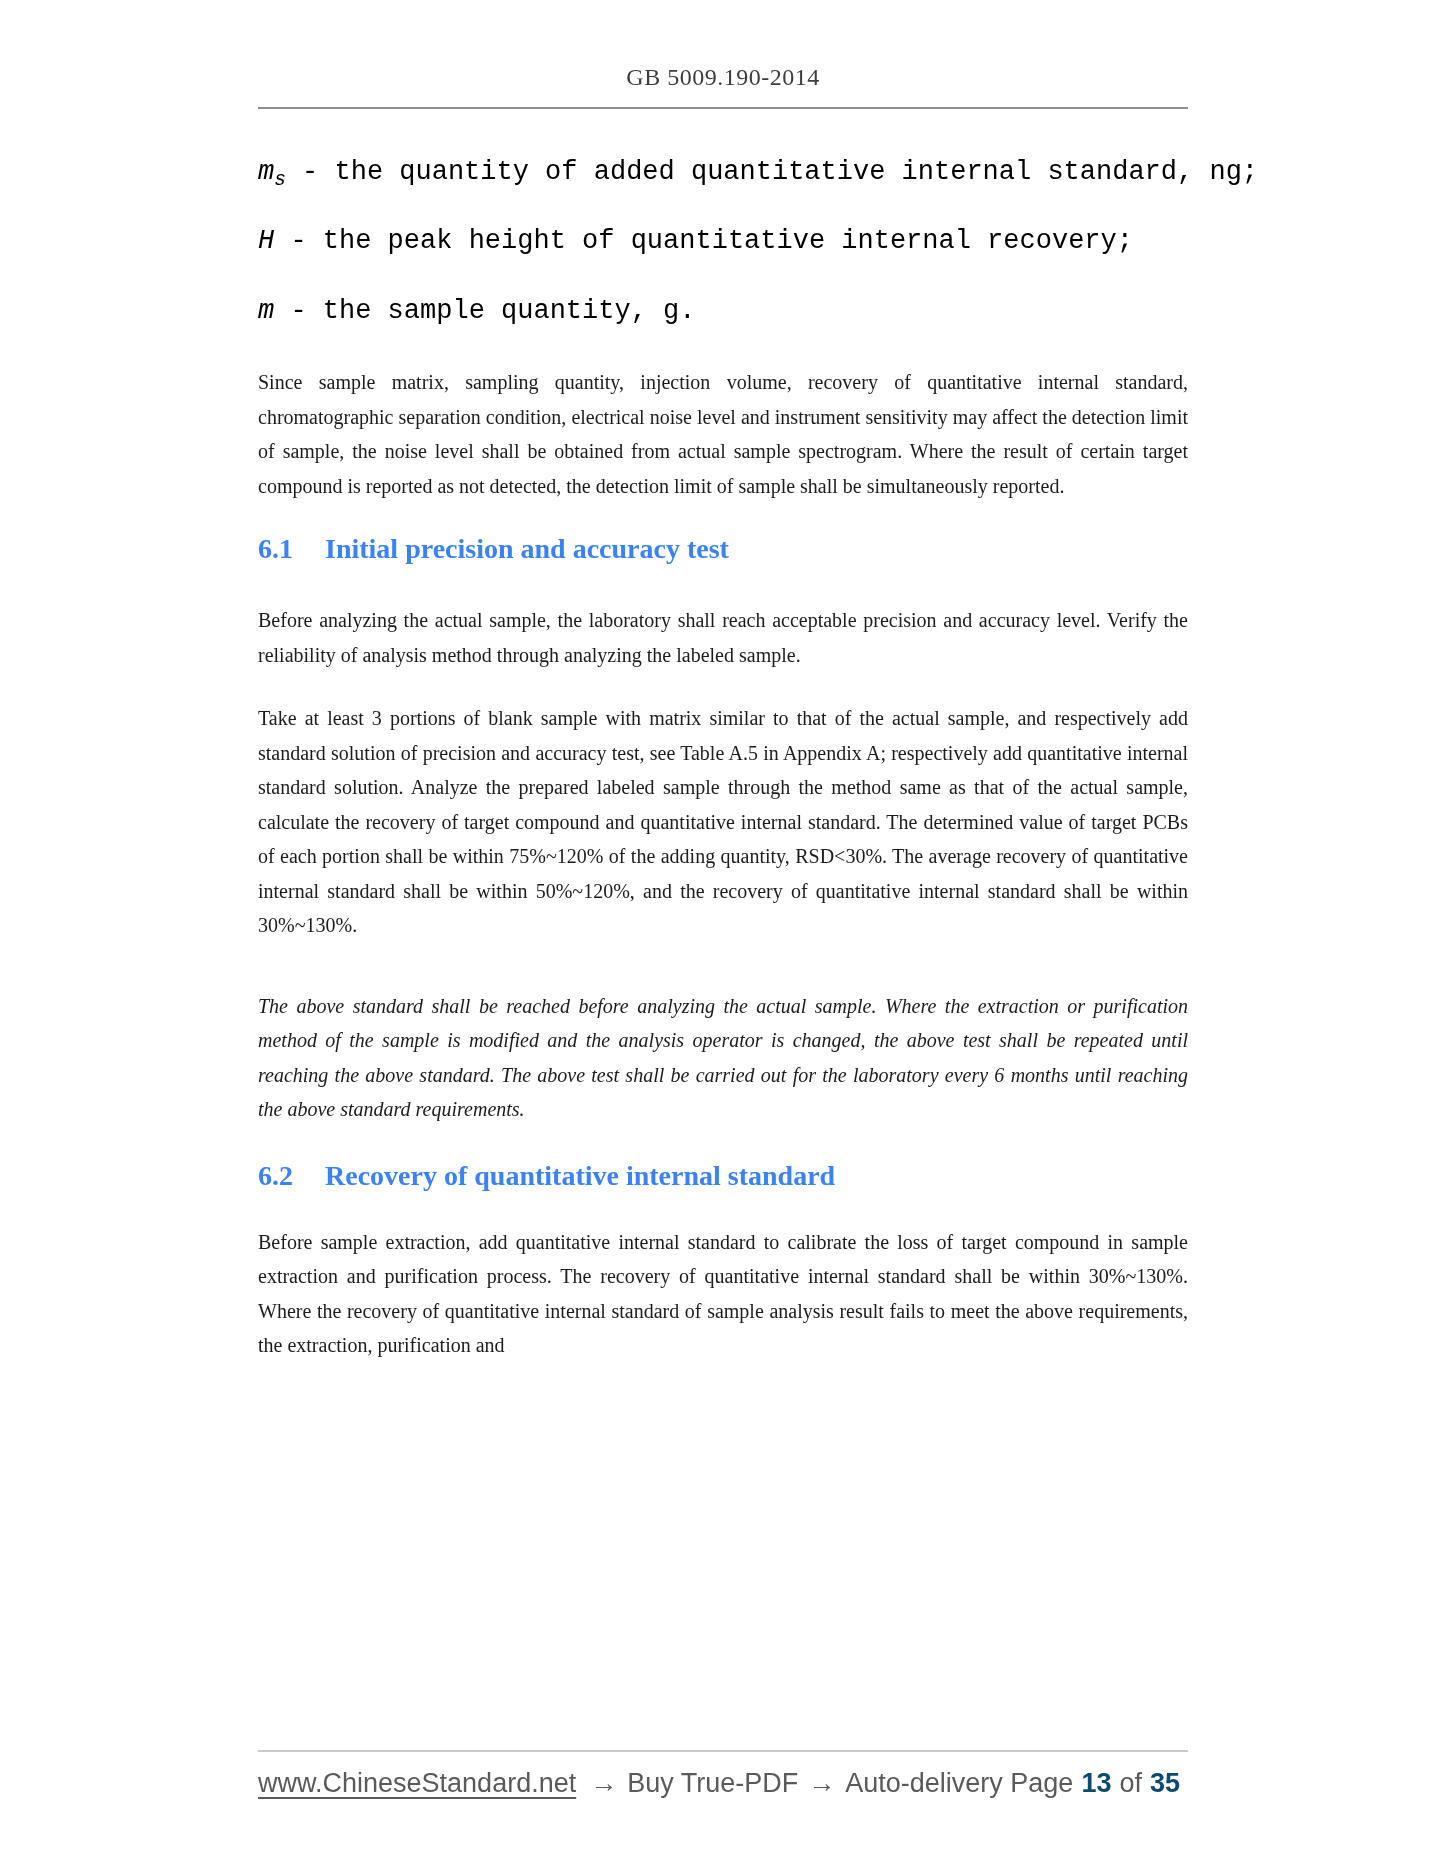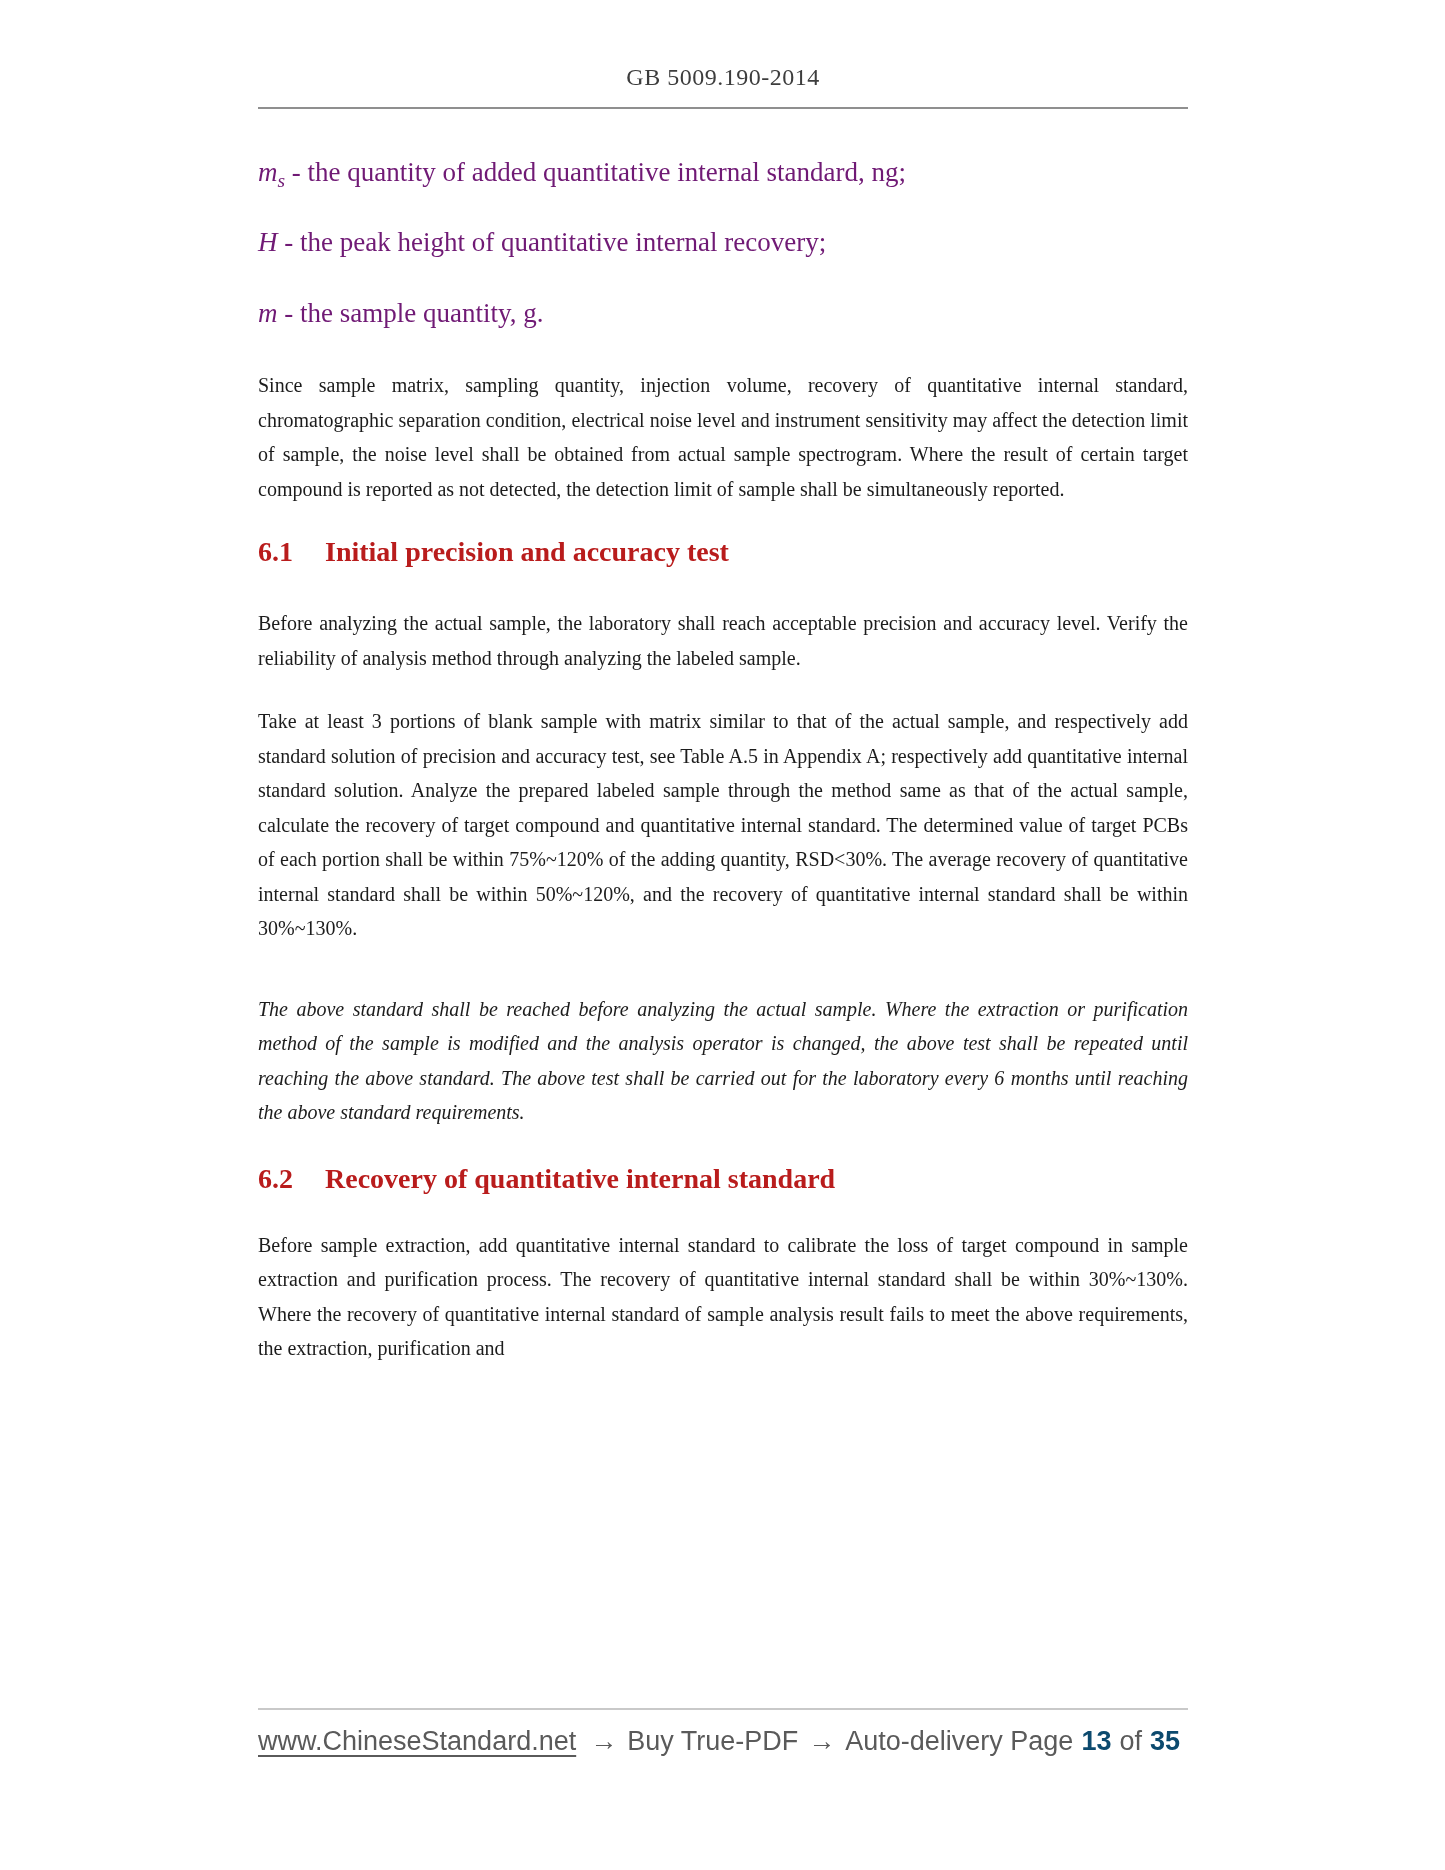--- a/index.html
+++ b/index.html
@@ -33,8 +33,9 @@
     font-size: 27px;
     line-height: 34px;
     margin-bottom: 27px;
-    color: #701a75;
+    color: #000000;
     white-space: nowrap;
+    font-family: Liberation Mono, monospace;
   }
   .def-line .sym { font-style: italic; }
   .def-line sub { font-style: italic; font-size: 72%; }

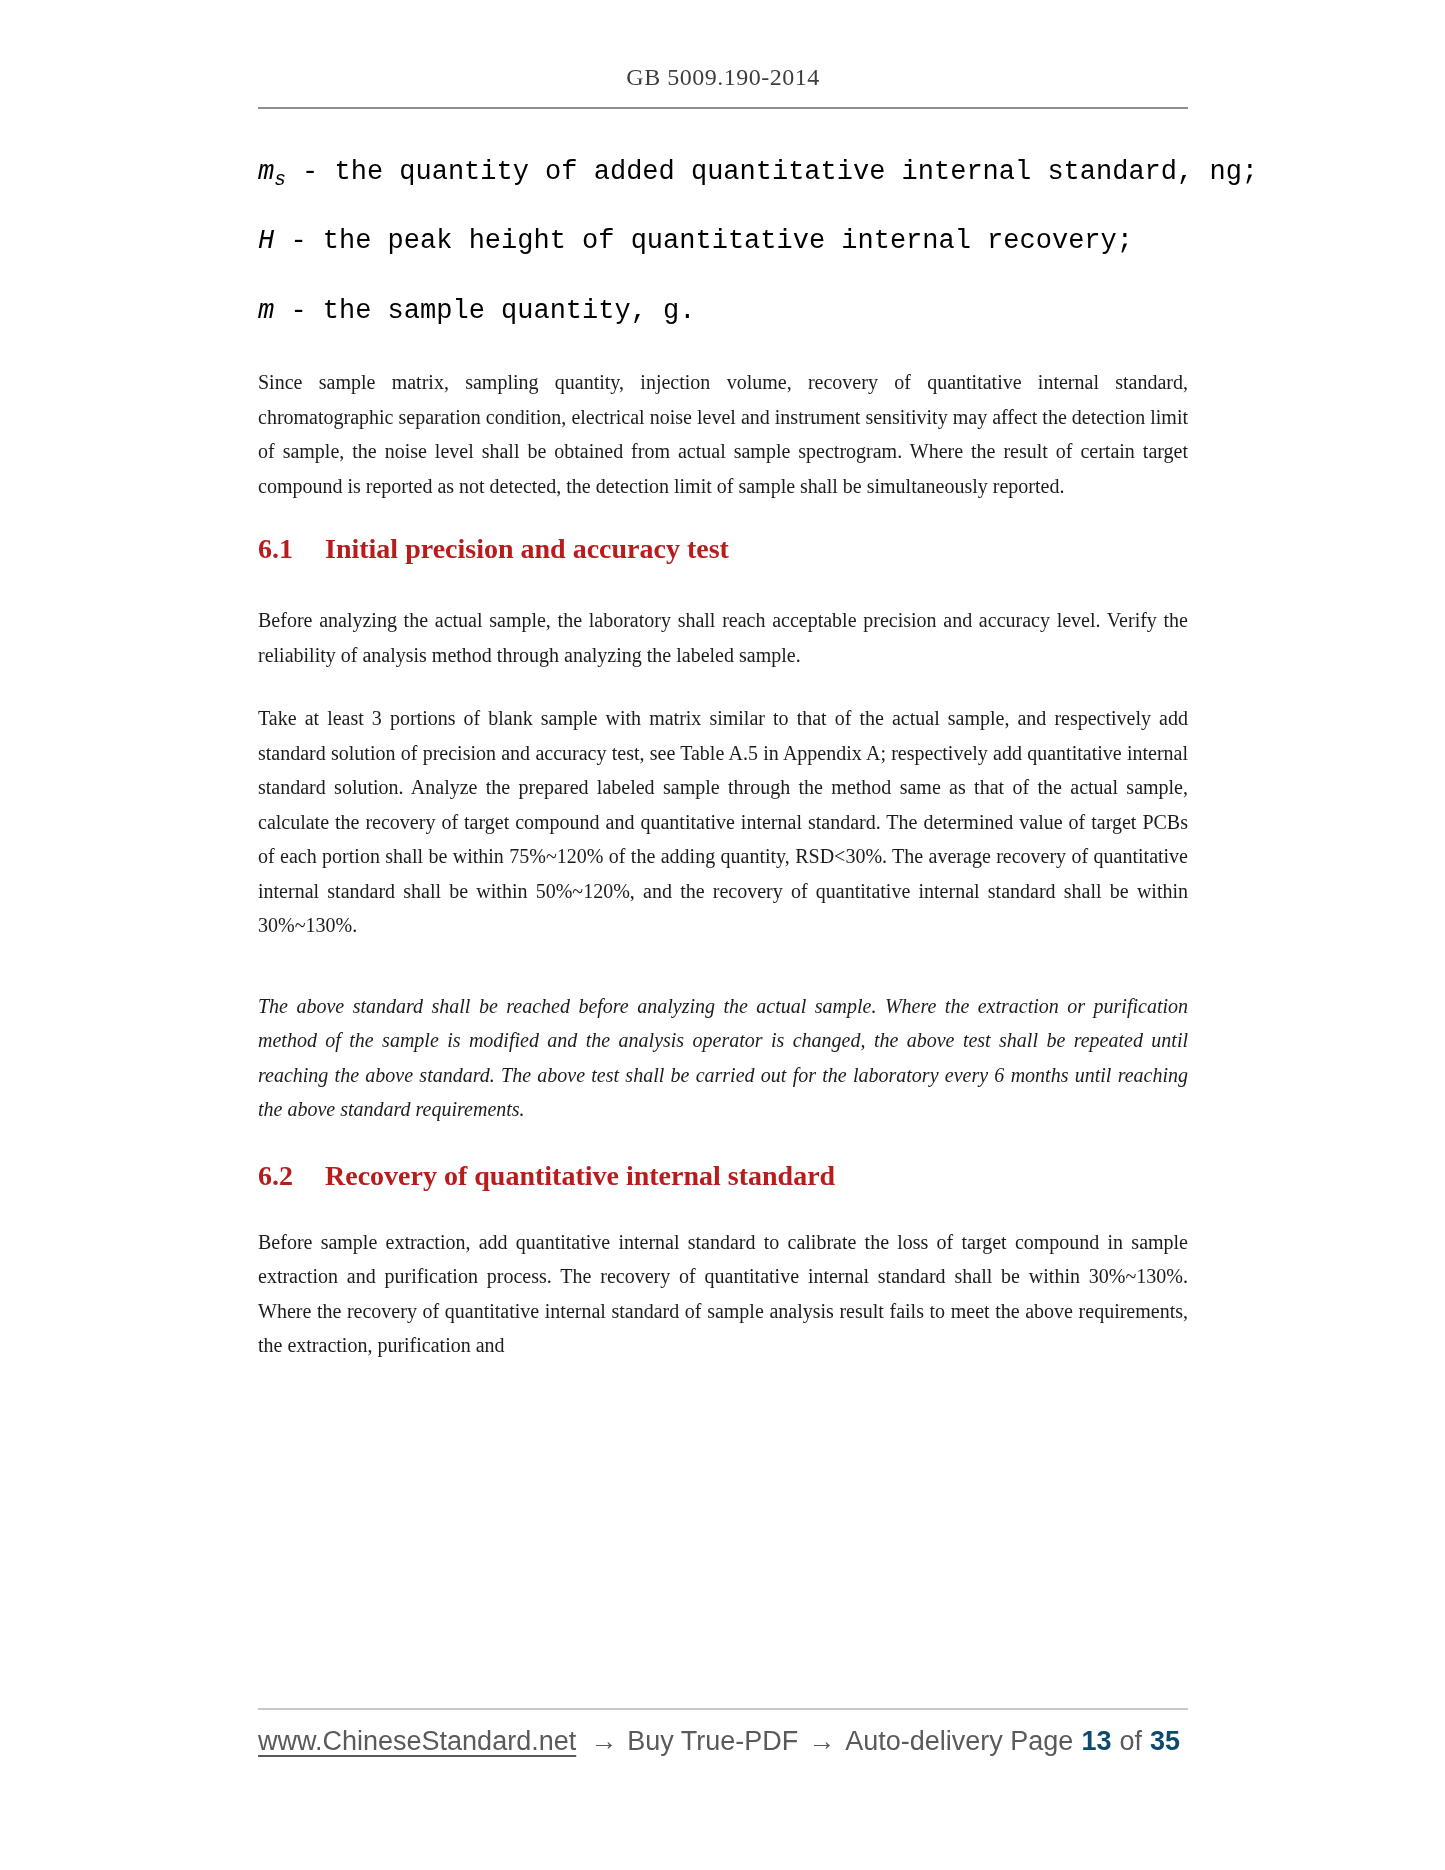--- a/index.html
+++ b/index.html
@@ -58,7 +58,7 @@
     font-size: 28px;
     font-weight: bold;
     line-height: 36px;
-    color: #b91c1c;
+    color: #3b82f6;
   }
   .h2-row .sec-num { margin-right: 32px; }
   .h2-61 { margin-top: 28px; }

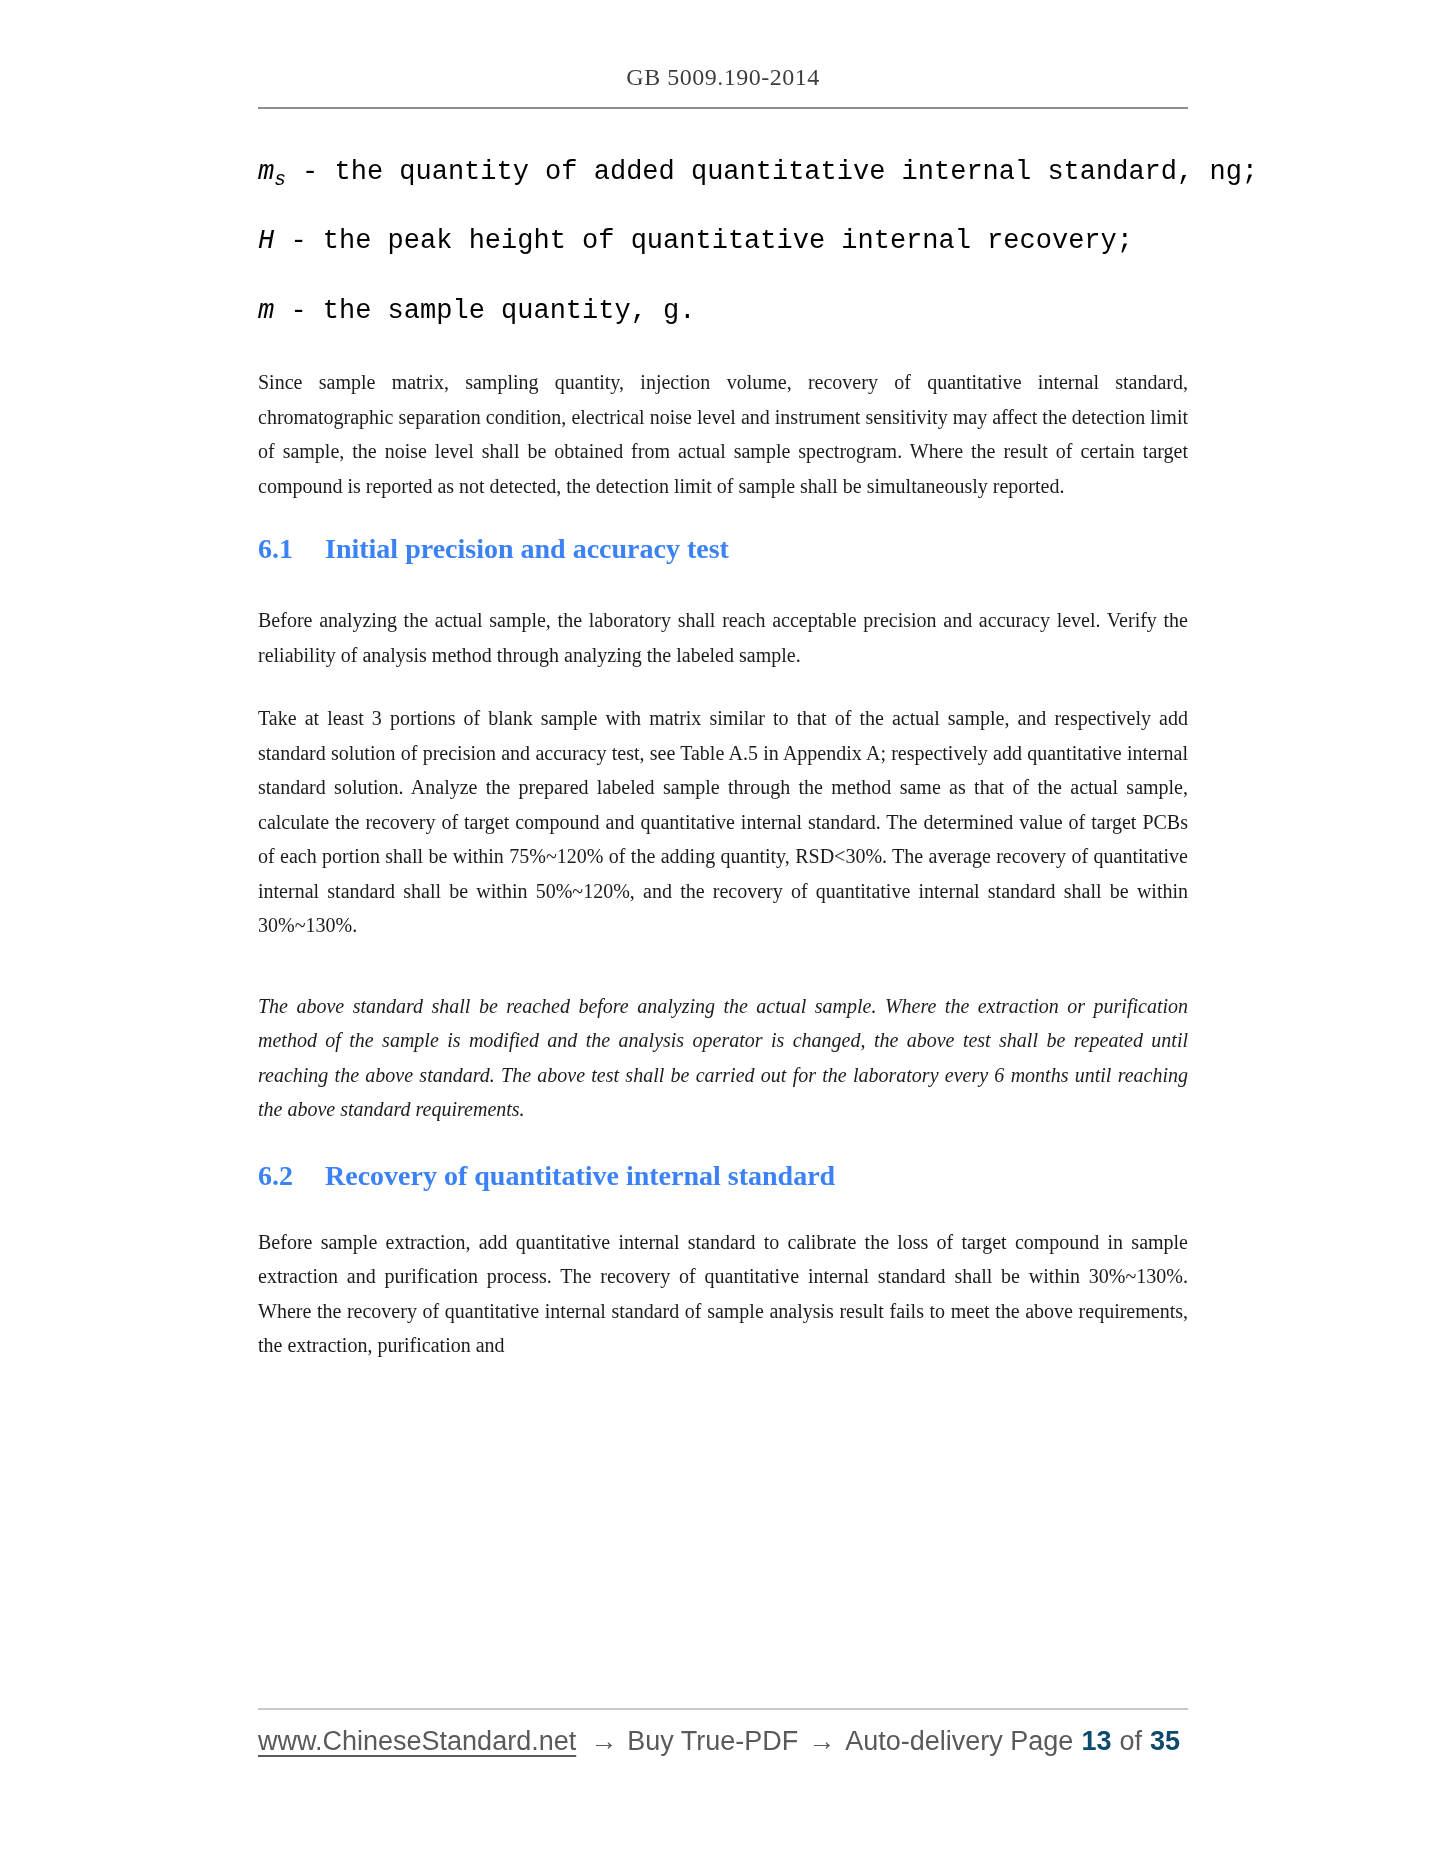--- a/index.html
+++ b/index.html
@@ -71,7 +71,7 @@
   .page-footer {
     position: absolute;
     left: 258px; right: 257px;
-    top: 1708px;
+    top: 1750px;
   }
   .footer-rule {
     border: none;

